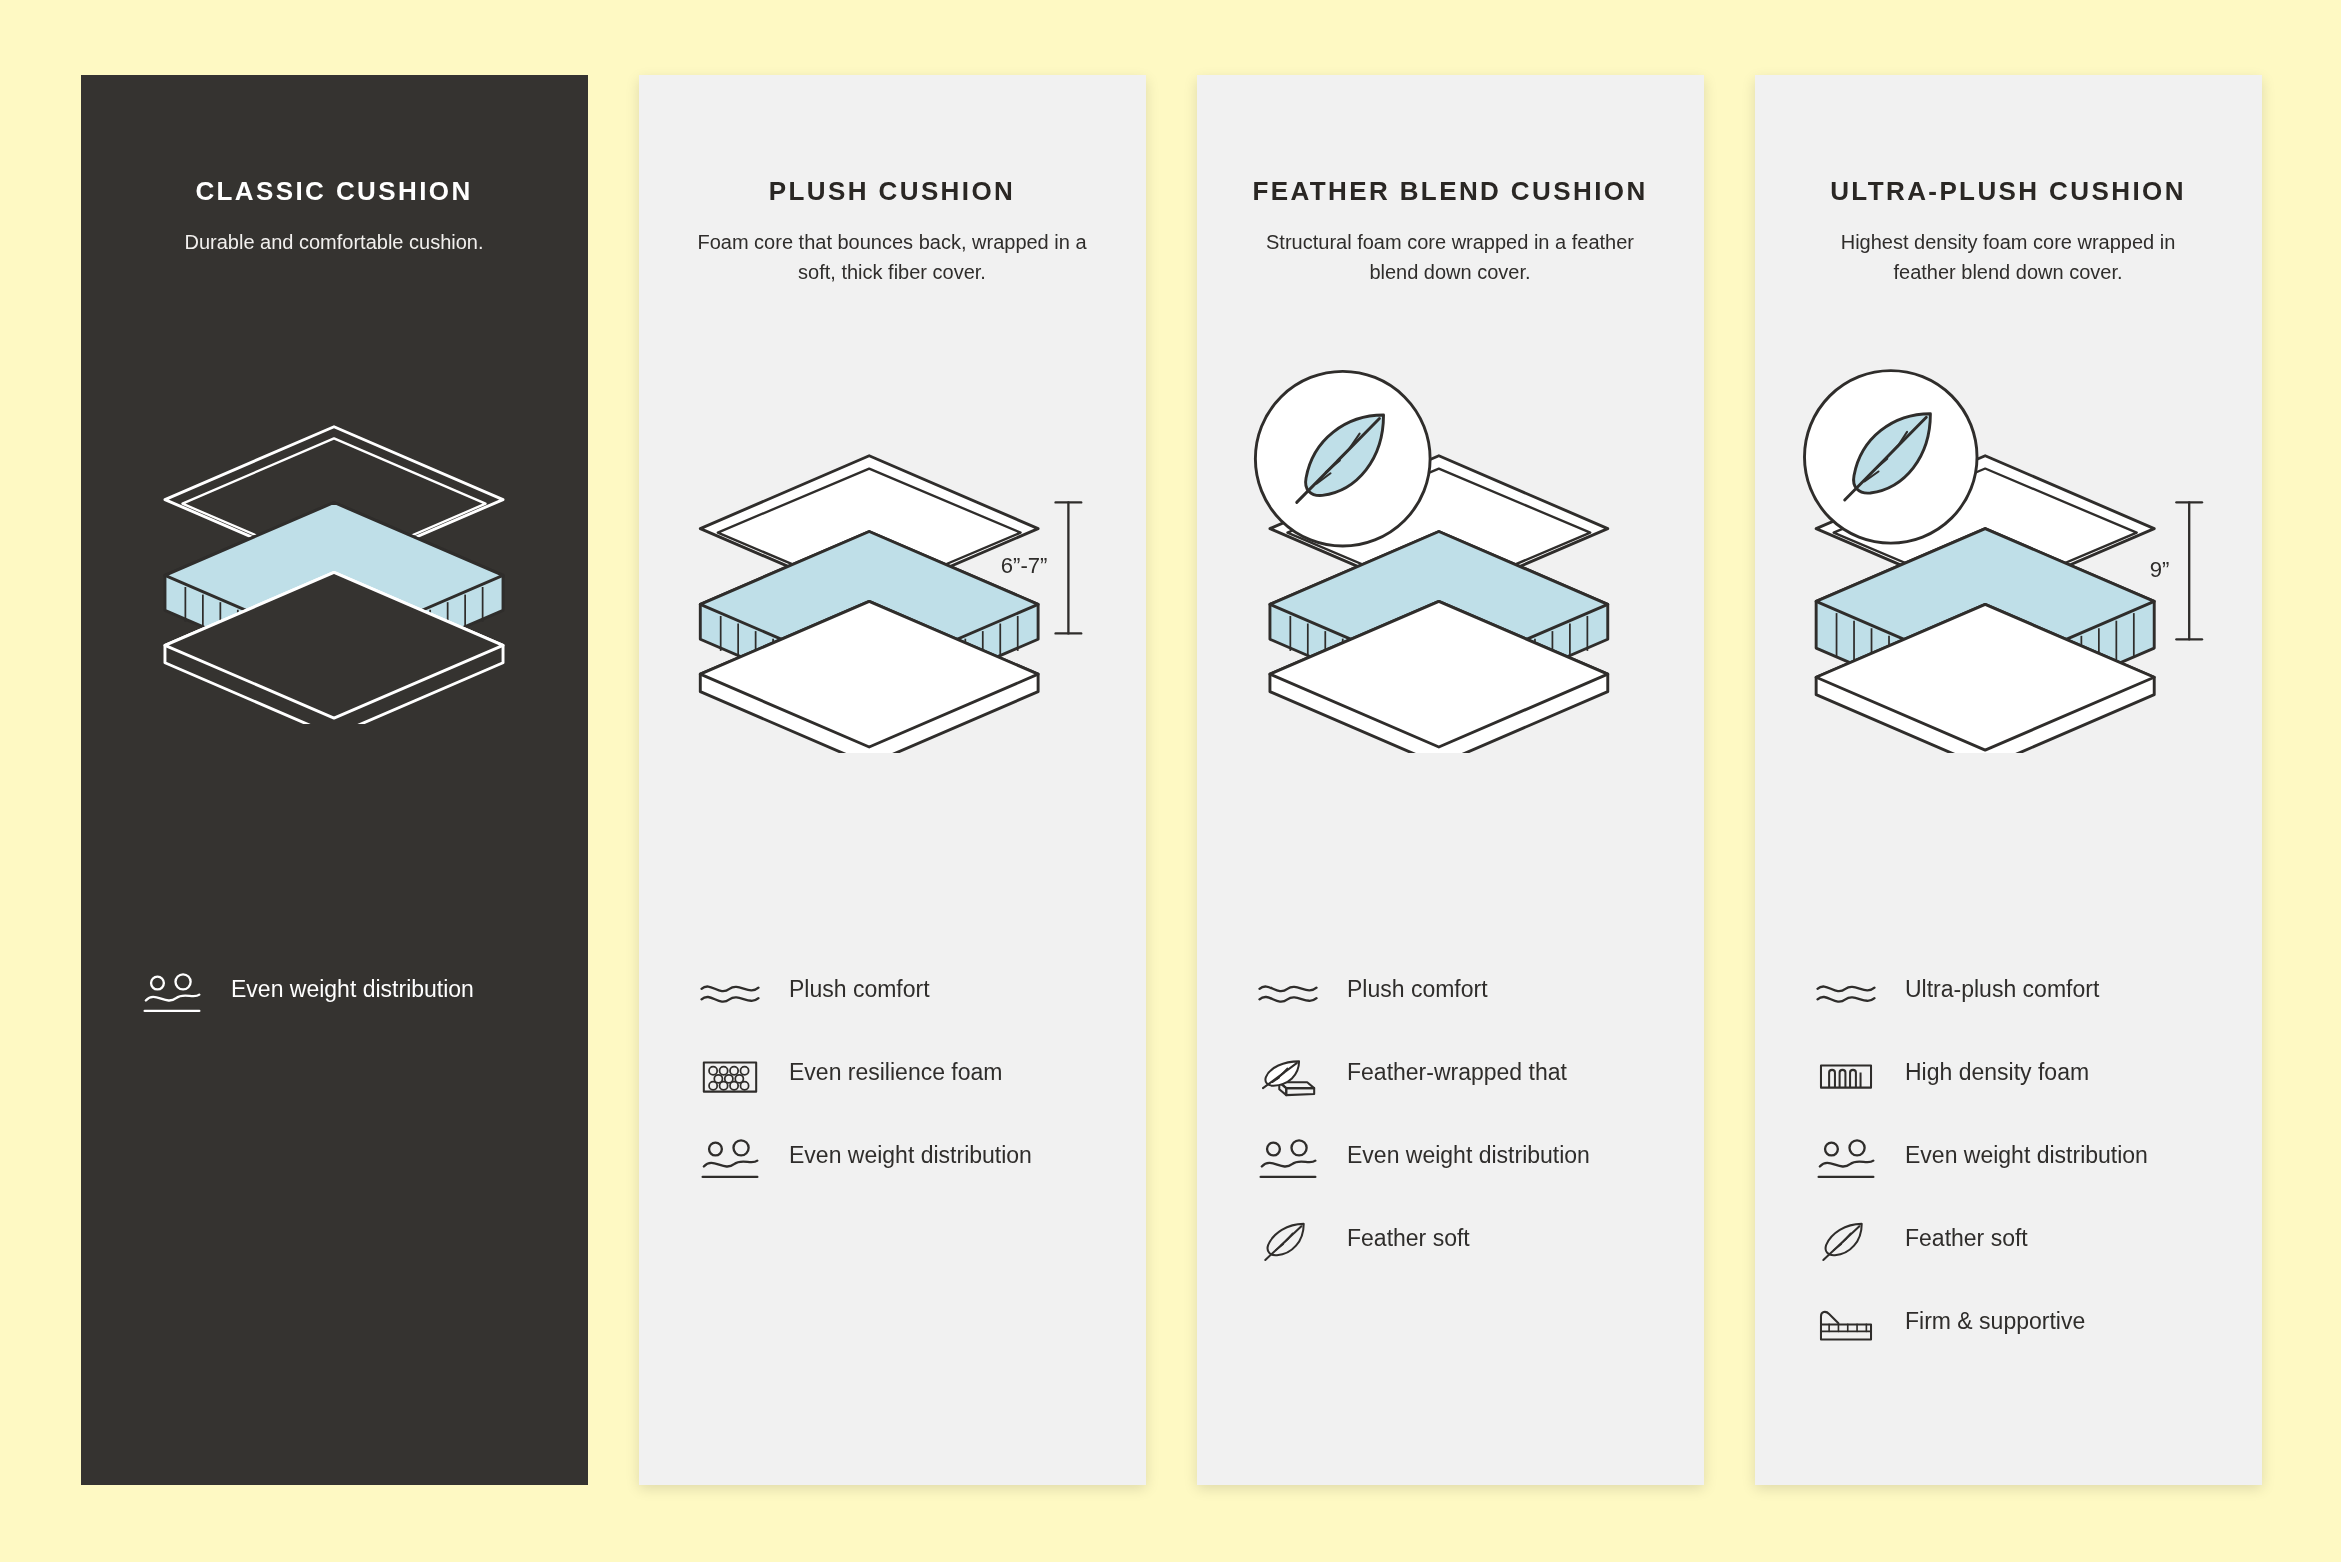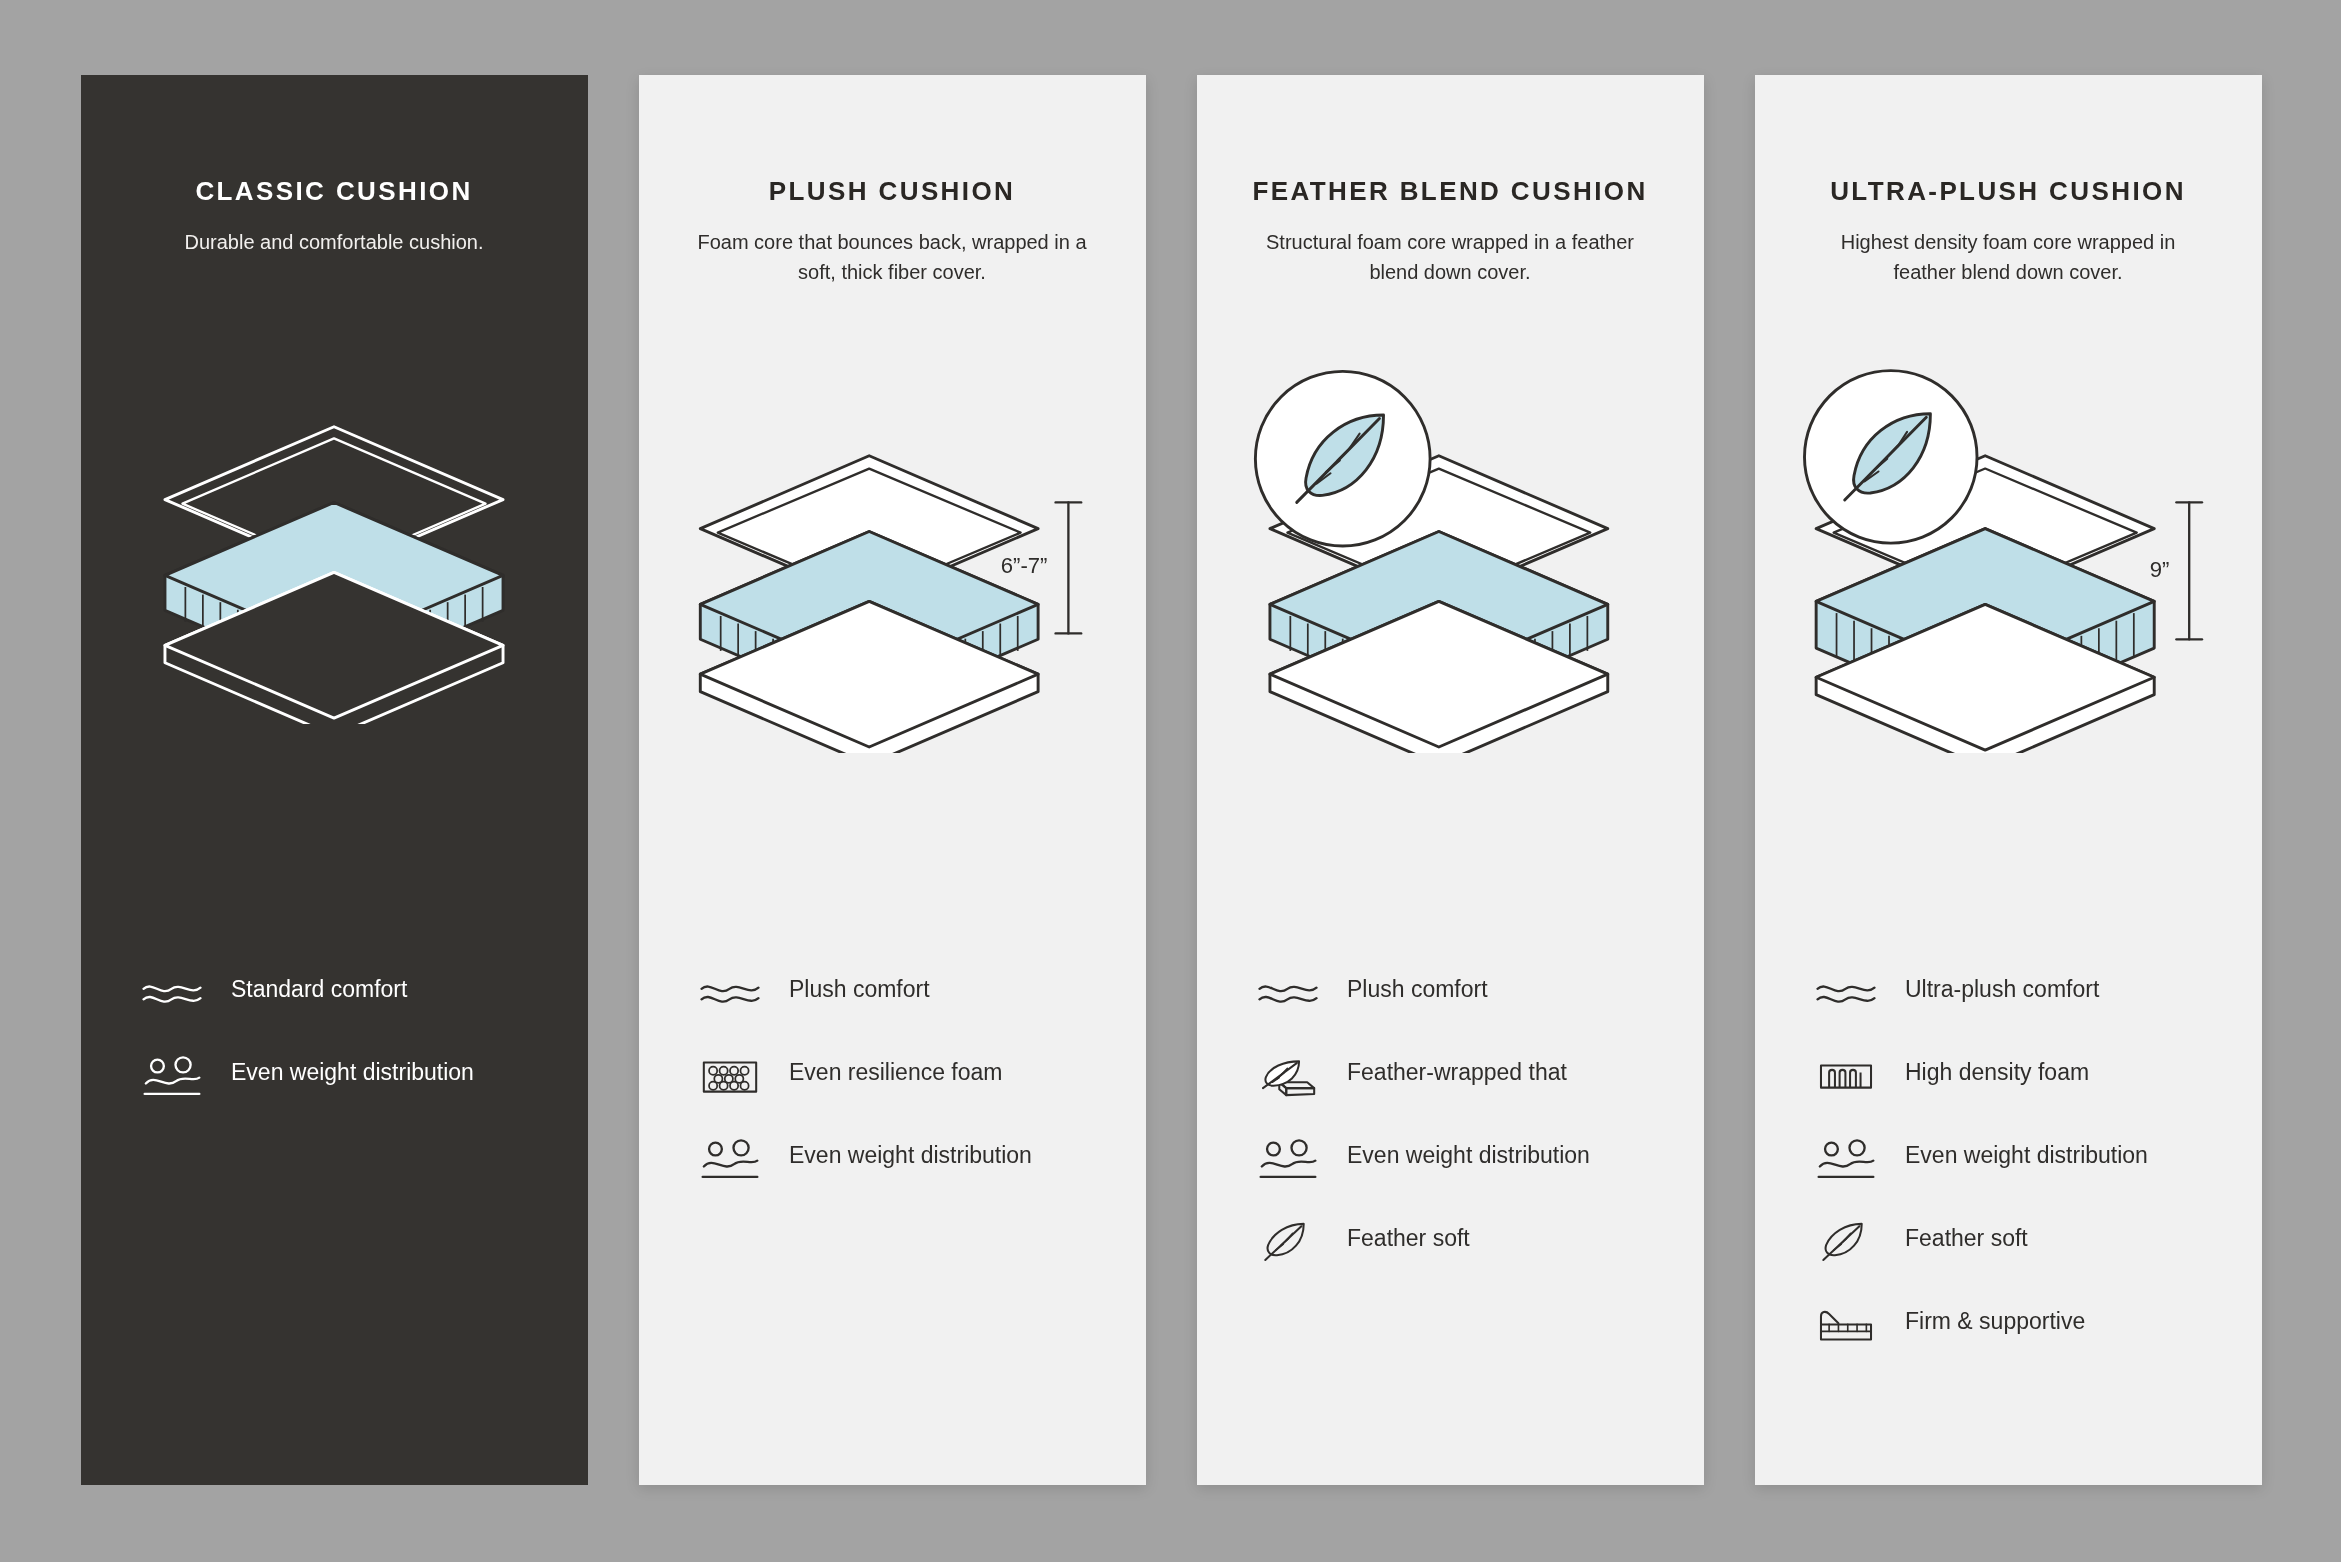--- a/index.html
+++ b/index.html
@@ -17,7 +17,7 @@
     position: relative;
     width: 2342px;
     height: 1562px;
-    background: #a3a3a3;
+    background: #fef9c3;
   }
   .cards {
     position: absolute;

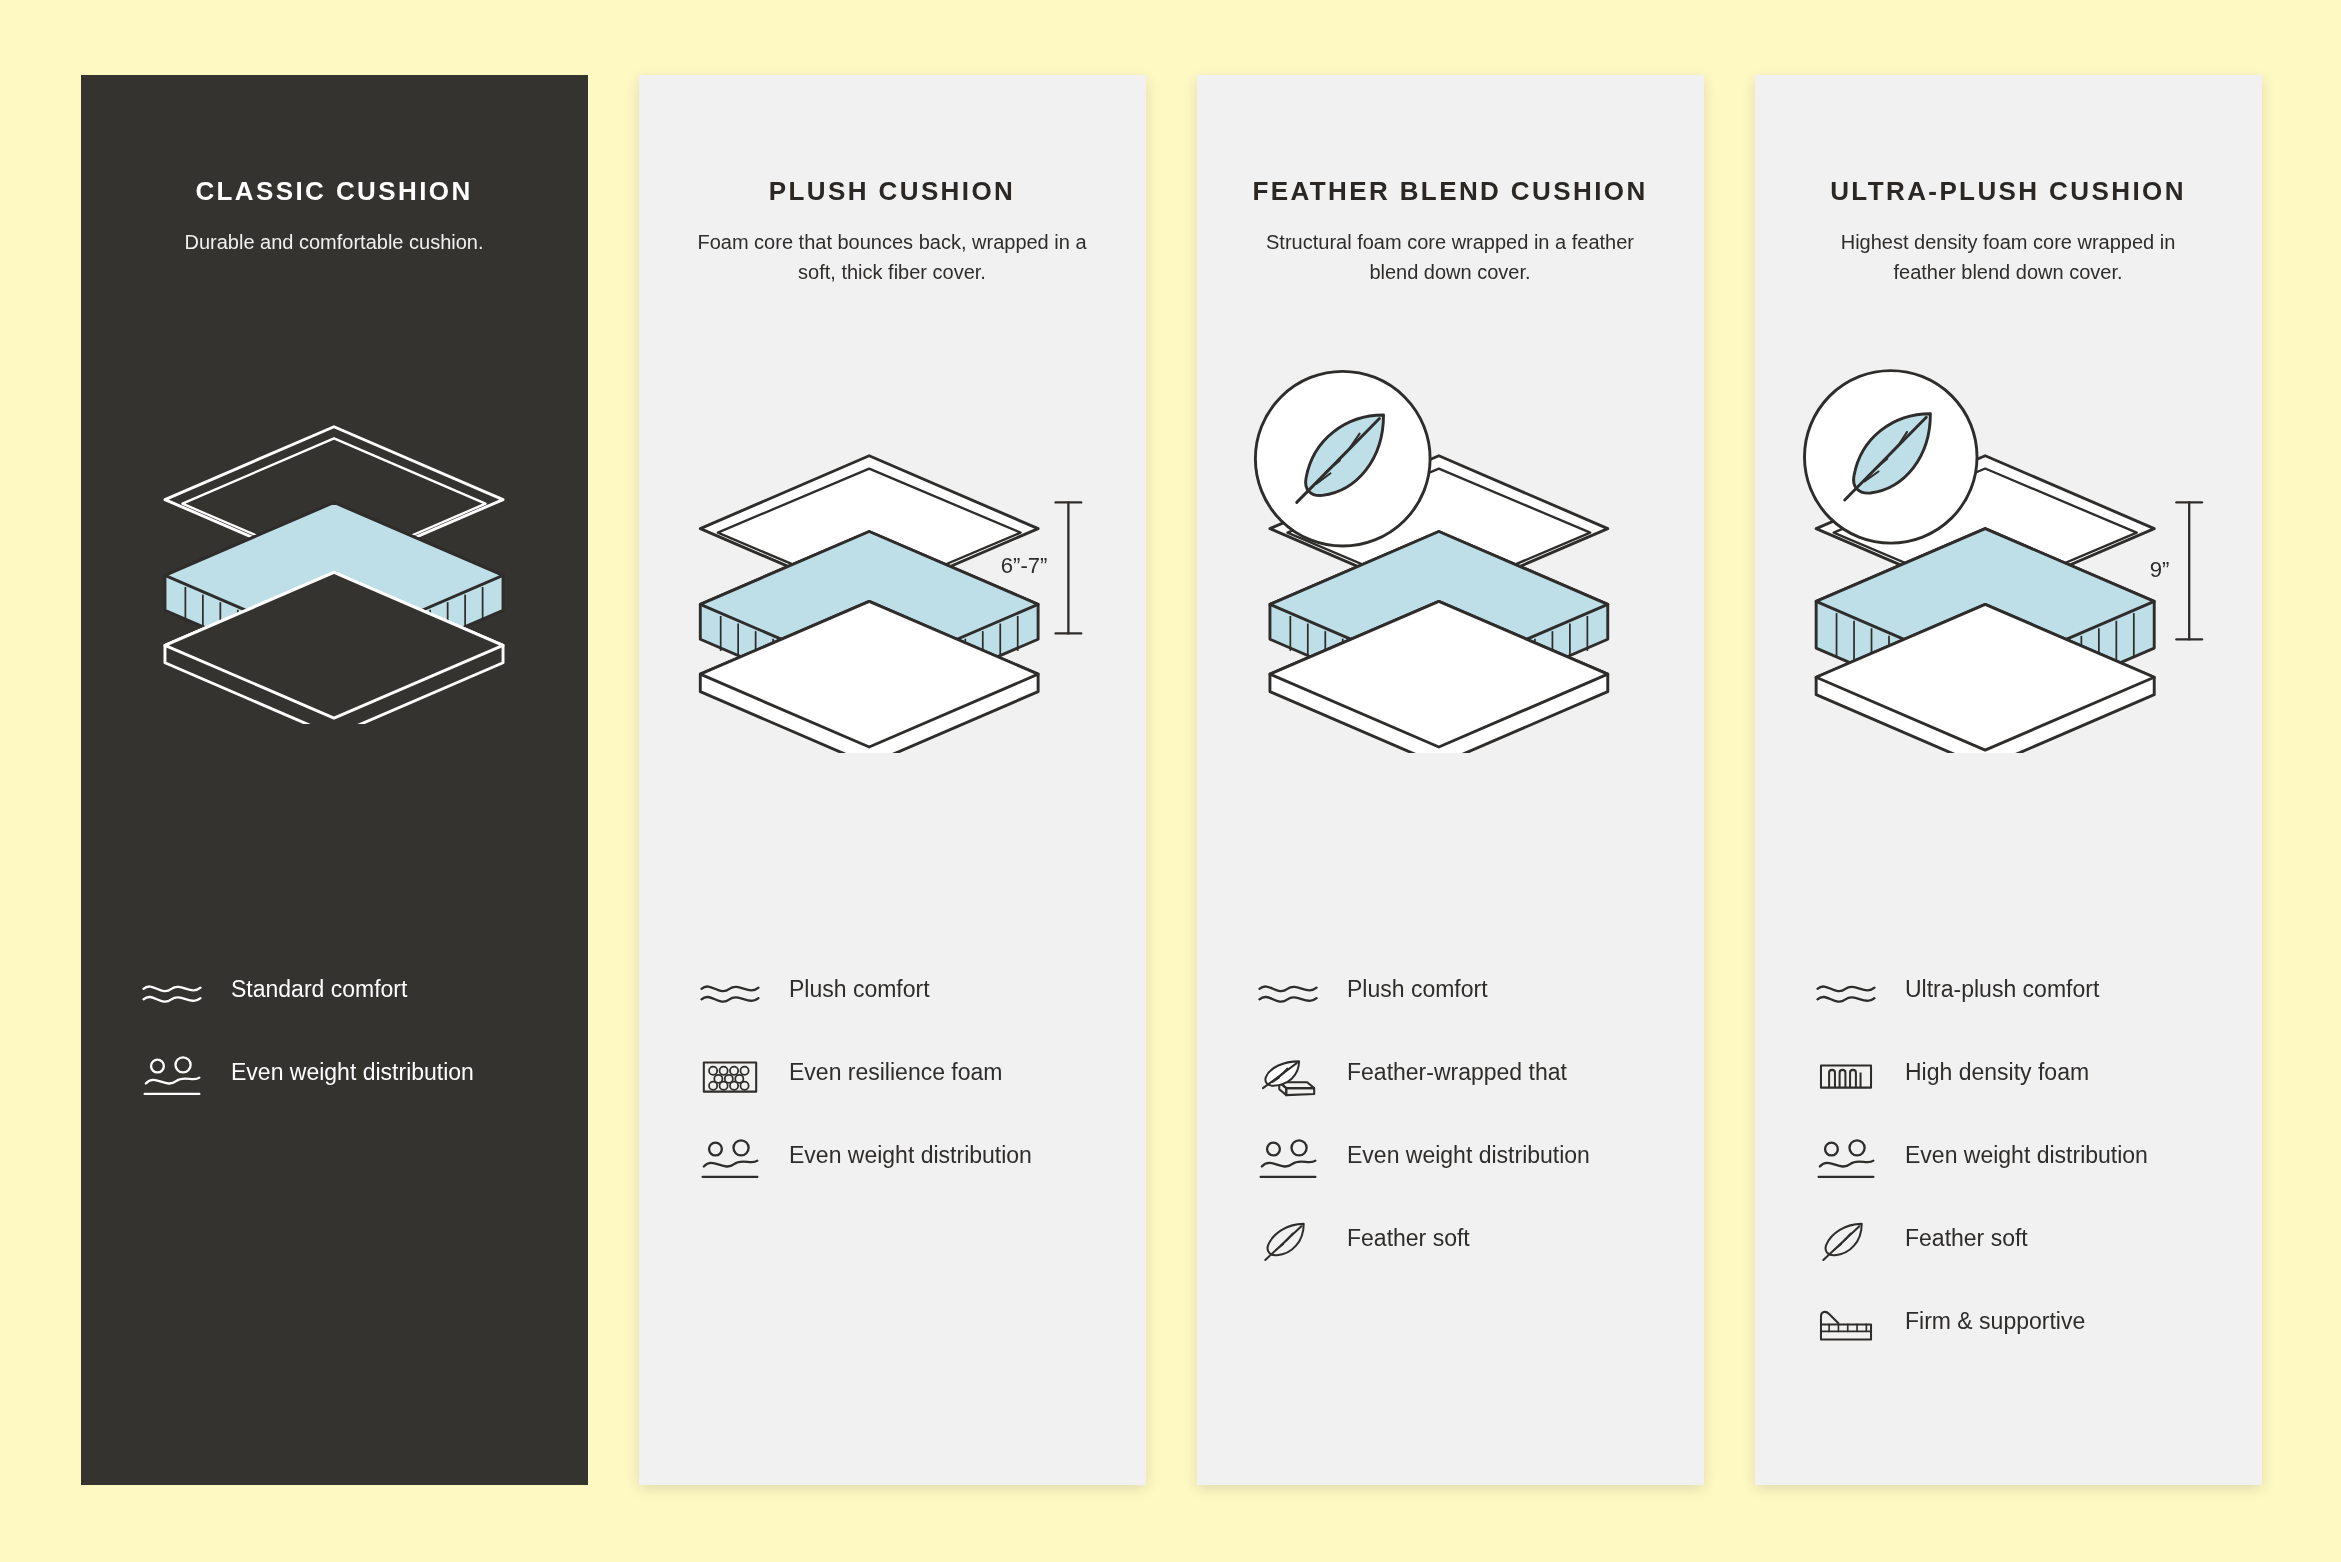--- a/index.html
+++ b/index.html
@@ -157,15 +157,6 @@
       </div>
 
       <div class="features">
-        <div class="feature">
-          <span class="ficon">
-            <svg width="64" height="35" viewBox="0 0 110 60" fill="none" stroke="#ffffff" stroke-width="4" stroke-linecap="round">
-              <path d="M6 22 C22 8, 36 36, 54 22 C70 10, 88 34, 104 20"></path>
-              <path d="M6 40 C22 26, 36 54, 54 40 C70 28, 88 52, 104 38"></path>
-            </svg>
-          </span>
-          <span class="flabel">Standard comfort</span>
-        </div>
         <div class="feature">
           <span class="ficon">
             <svg width="64" height="47" viewBox="0 0 110 80" fill="none" stroke="#ffffff" stroke-width="4" stroke-linecap="round">

